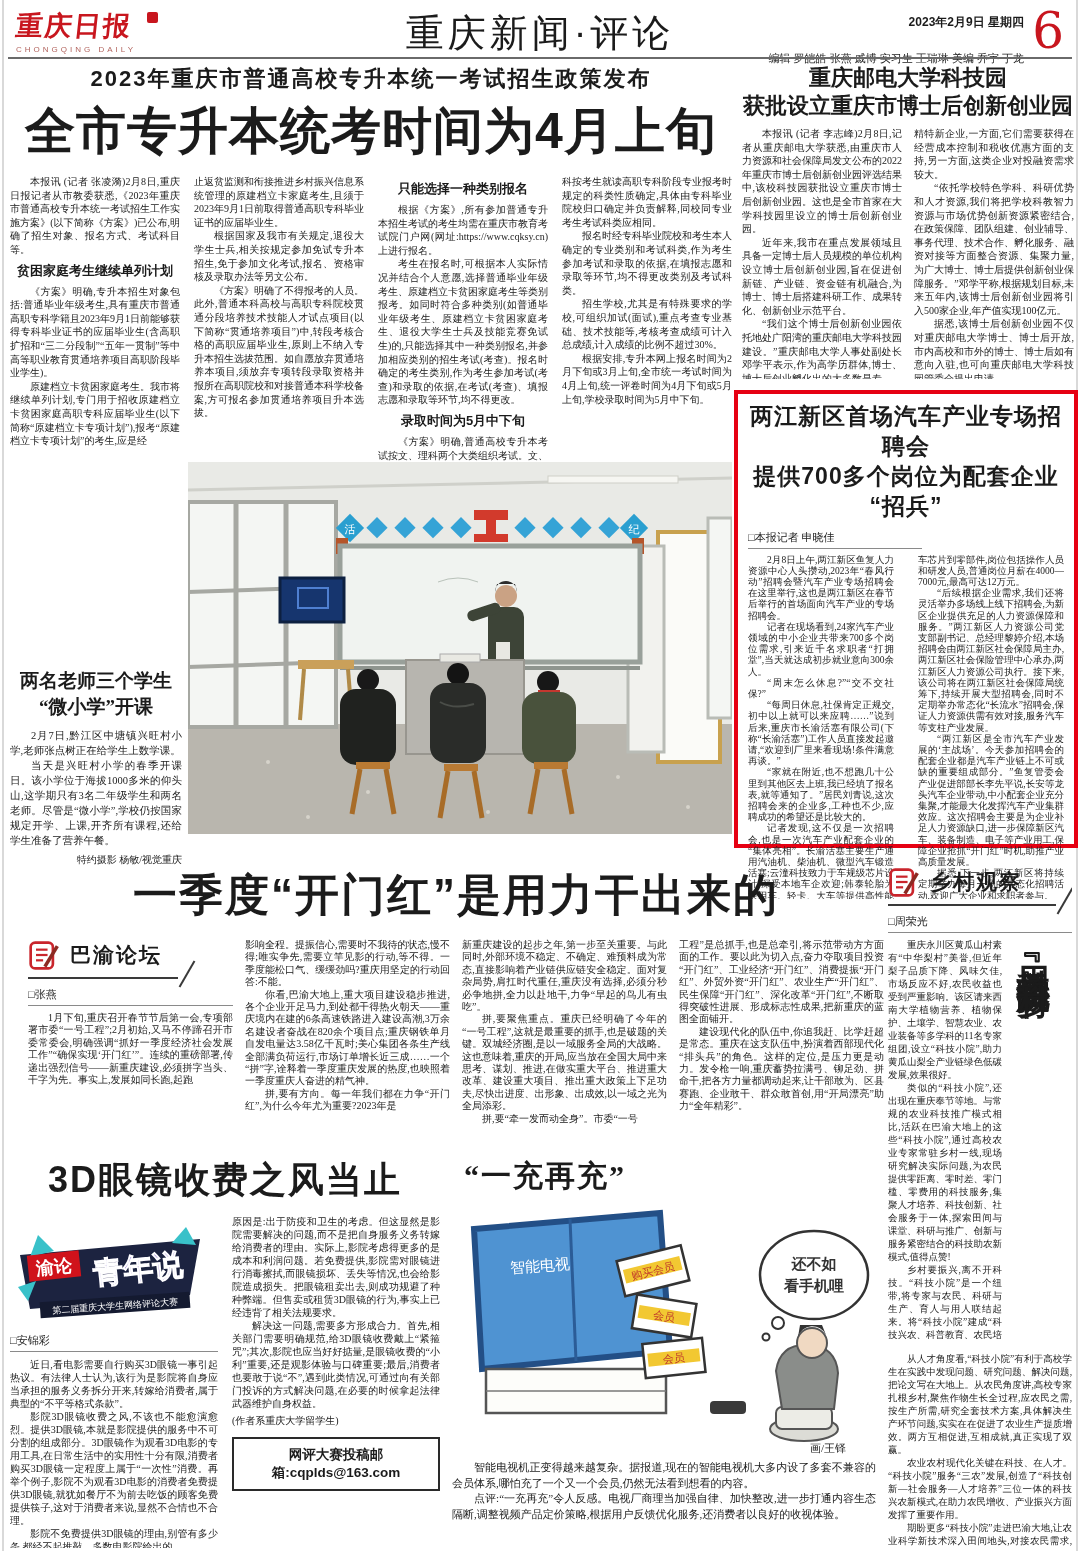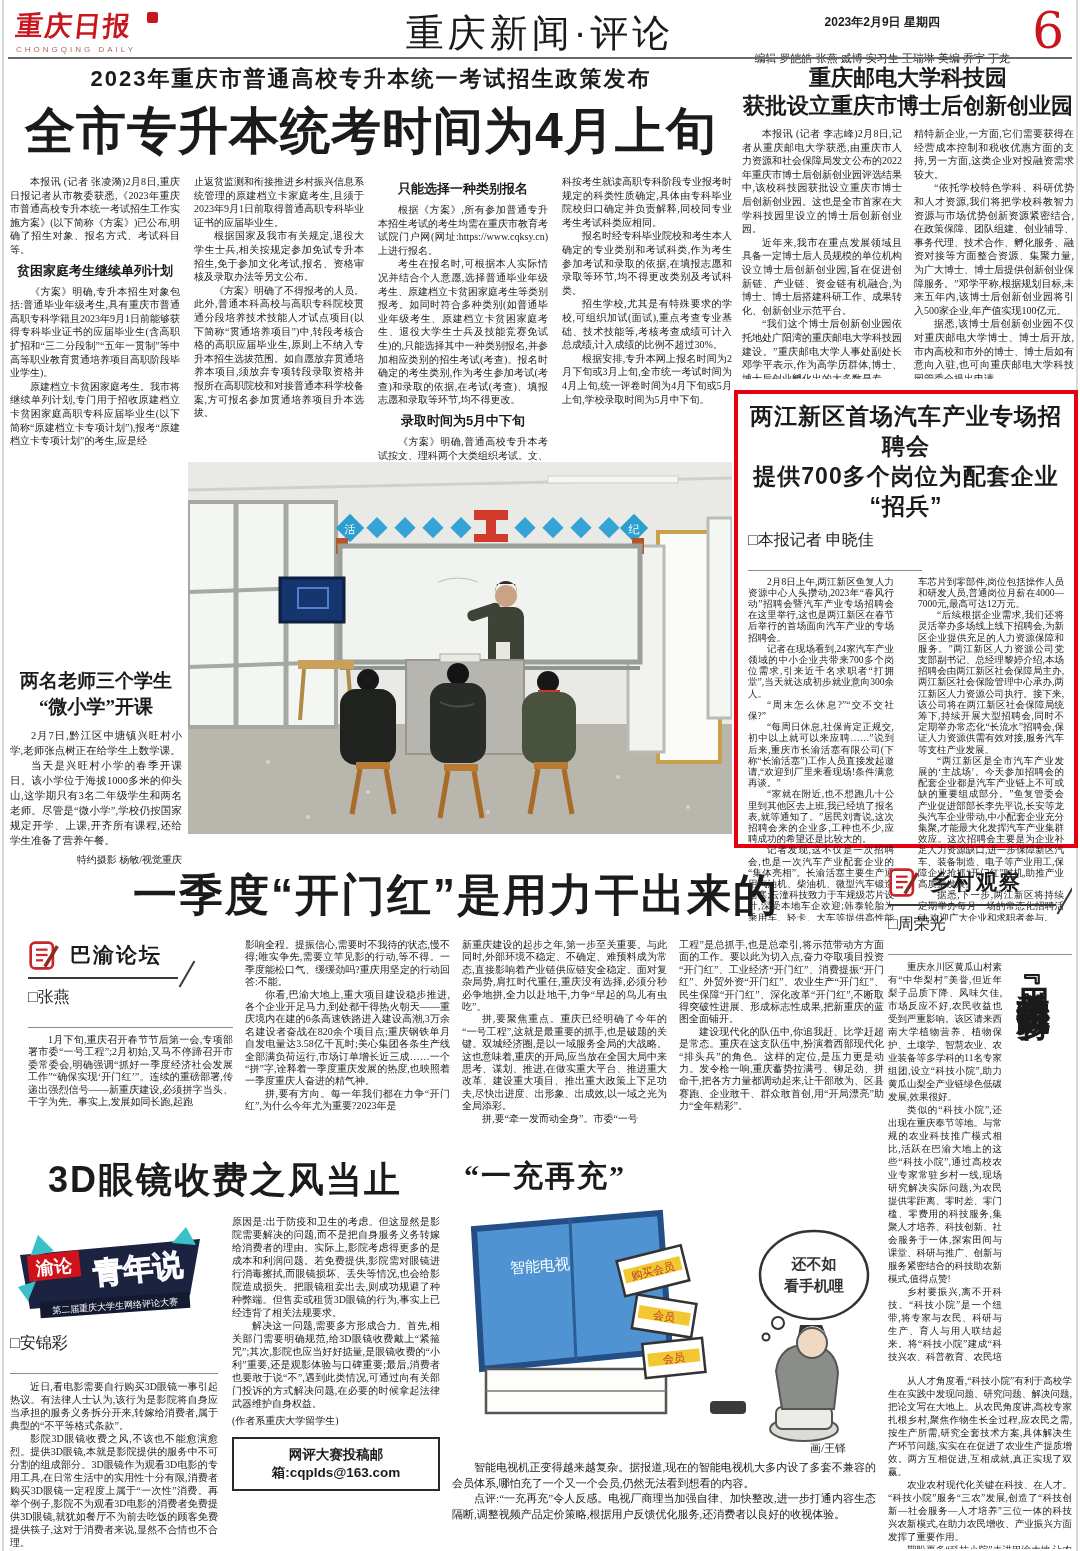--- a/index.html
+++ b/index.html
@@ -16,7 +16,7 @@
   .logo-en{font-size:8px;letter-spacing:3px;color:#b2645e;margin-top:1px}
   .logo-seal{display:inline-block;position:absolute;right:28px;top:4px;width:11px;height:11px;background:#c8161e;border-radius:2px}
   .mast-center{position:absolute;left:0;right:0;top:8px;text-align:center;font-size:38px;font-weight:400;letter-spacing:4px}
-  .mast-right{position:absolute;right:70px;top:14px;text-align:center}
+  .mast-right{position:absolute;right:56px;top:14px;text-align:right}
   .mast-date{font-size:12px;font-weight:700}
   .mast-staff{font-size:11px;font-weight:400;margin-top:20px}
   .mast-page{position:absolute;right:16px;top:2px;font-size:50px;color:#c8161e;font-family:"DejaVu Serif",serif}

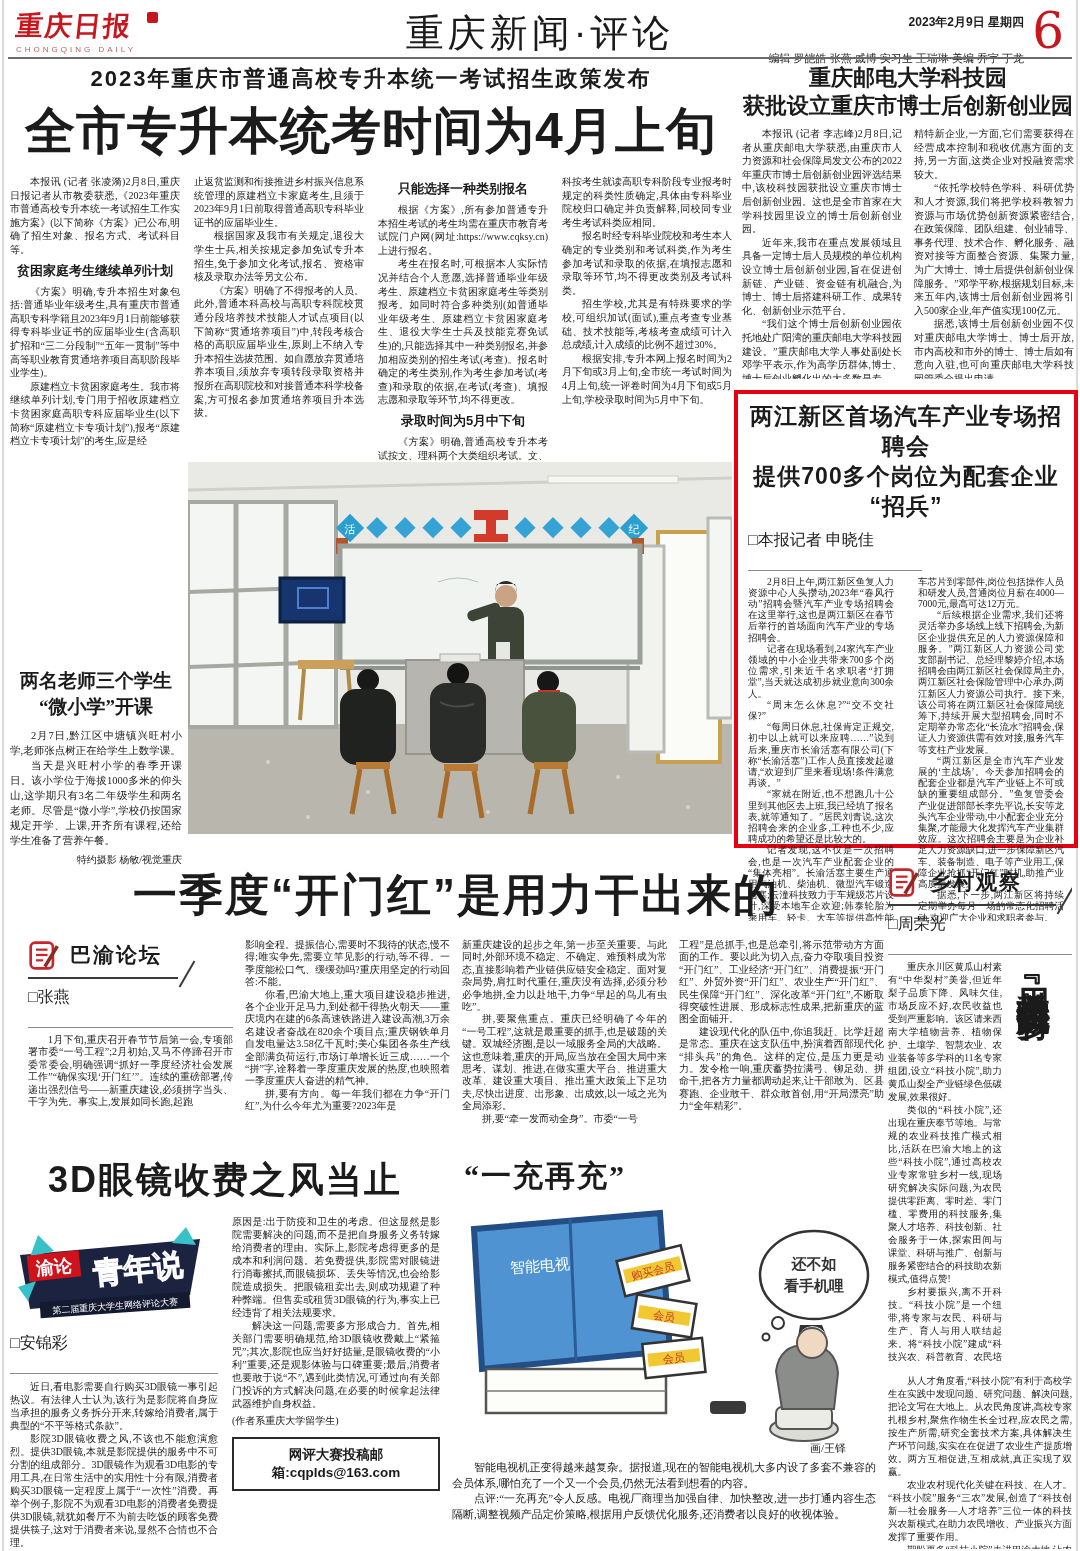--- a/index.html
+++ b/index.html
@@ -28,7 +28,7 @@
   .col p{font-size:10px;line-height:13.6px;text-align:justify;text-indent:2em}
   .col p.cont{text-indent:0}
   .col h4{font-size:13px;font-weight:800;text-align:center;margin:5px 0;font-family:"Liberation Sans","DejaVu Sans",sans-serif}
-  .byline{font-size:16px;color:#222;border-bottom:1px solid #8a8a8a;padding-bottom:19px;margin-bottom:6px}
+  .byline{font-size:11px;color:#222;border-bottom:1px solid #8a8a8a;padding-bottom:3px;margin-bottom:6px}
 
   
   .exam{position:absolute;left:10px;top:64px;width:722px}

